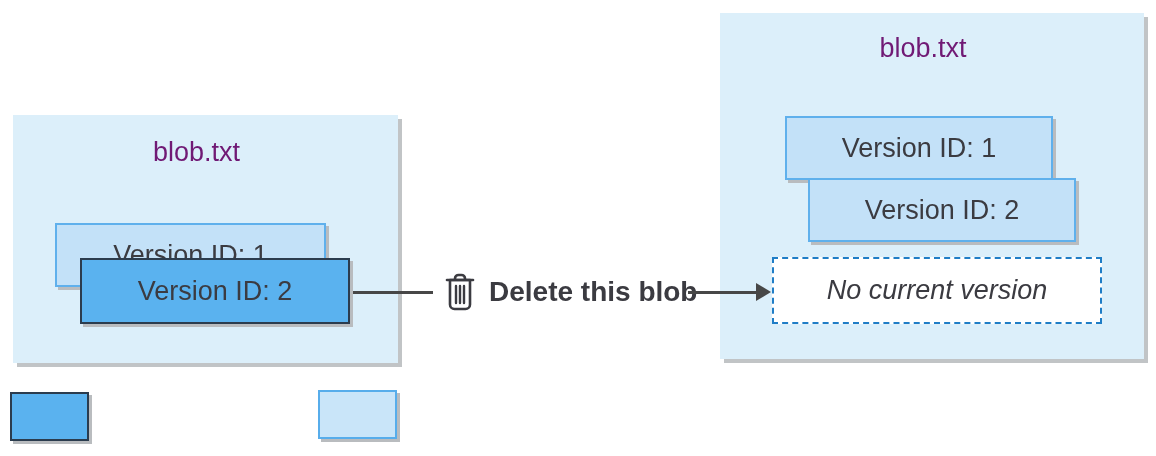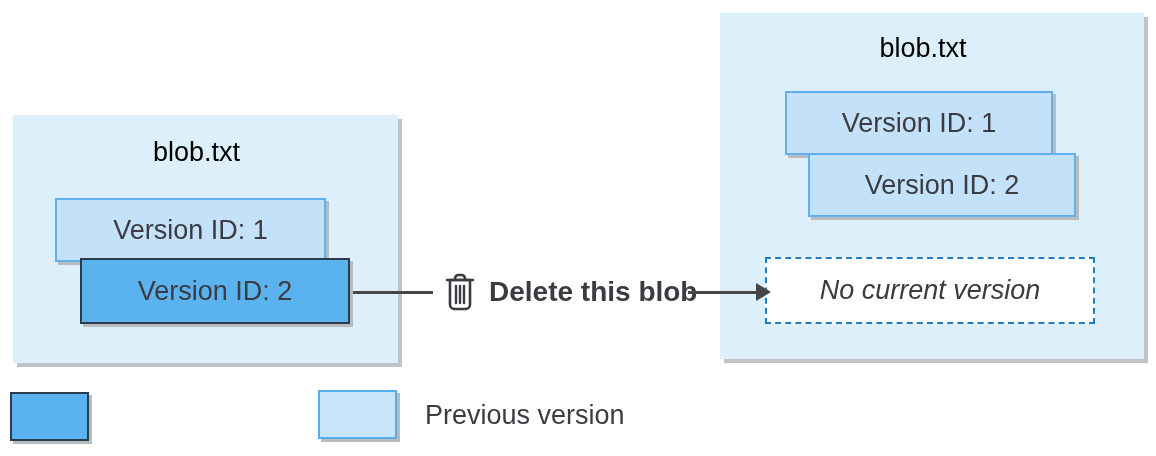--- a/index.html
+++ b/index.html
@@ -25,7 +25,7 @@
     left: 0; right: 18px;
     text-align: center;
     font-size: 27px;
-    color: #000000;
+    color: #701a75;
   }
   #before-container .blob-title { top: 22px; }
   #after-container  .blob-title { top: 20px; }

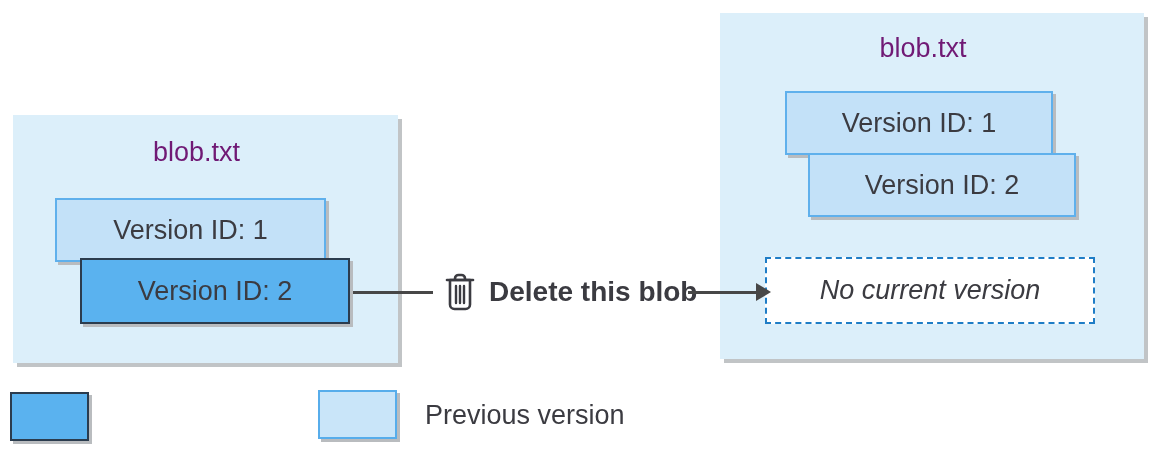--- a/index.html
+++ b/index.html
@@ -41,6 +41,7 @@
   .version-previous {
     background: #C3E1F8;
     border: 2px solid #5FB0EC;
+    margin-top: 25px;
   }
   .version-current {
     background: #5AB2EF;

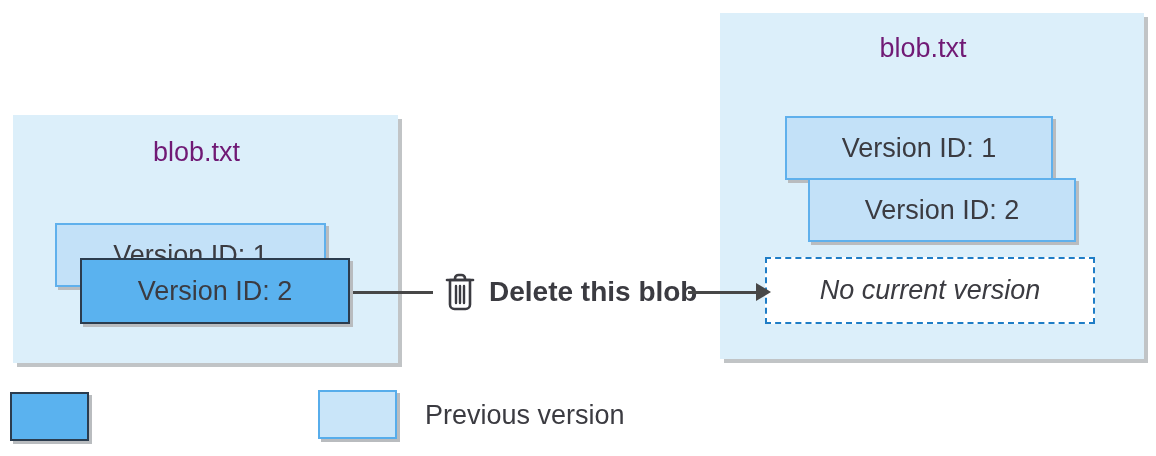--- a/index.html
+++ b/index.html
@@ -53,7 +53,7 @@
   #after-v2  { left: 88px; top: 140px; width: 268px; height: 64px; z-index: 2; }
   .no-current-box {
     position: absolute;
-    left: 45px; top: 244px; width: 330px; height: 67px;
+    left: 52px; top: 244px; width: 330px; height: 67px;
     background: #ffffff;
     border: 2px dashed #1F7DC6;
     display: flex;

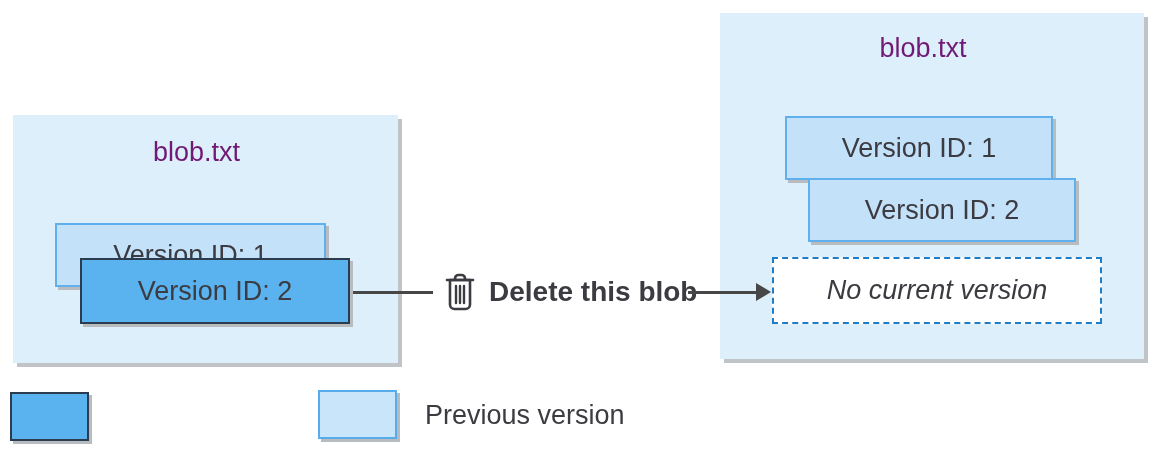--- a/index.html
+++ b/index.html
@@ -167,7 +167,6 @@
 
   <div id="legend-current-swatch" class="legend-swatch"></div>
   <div id="legend-previous-swatch" class="legend-swatch"></div>
-  <div id="legend-previous-label" class="legend-label">Previous version</div>
 
 </div>
 

